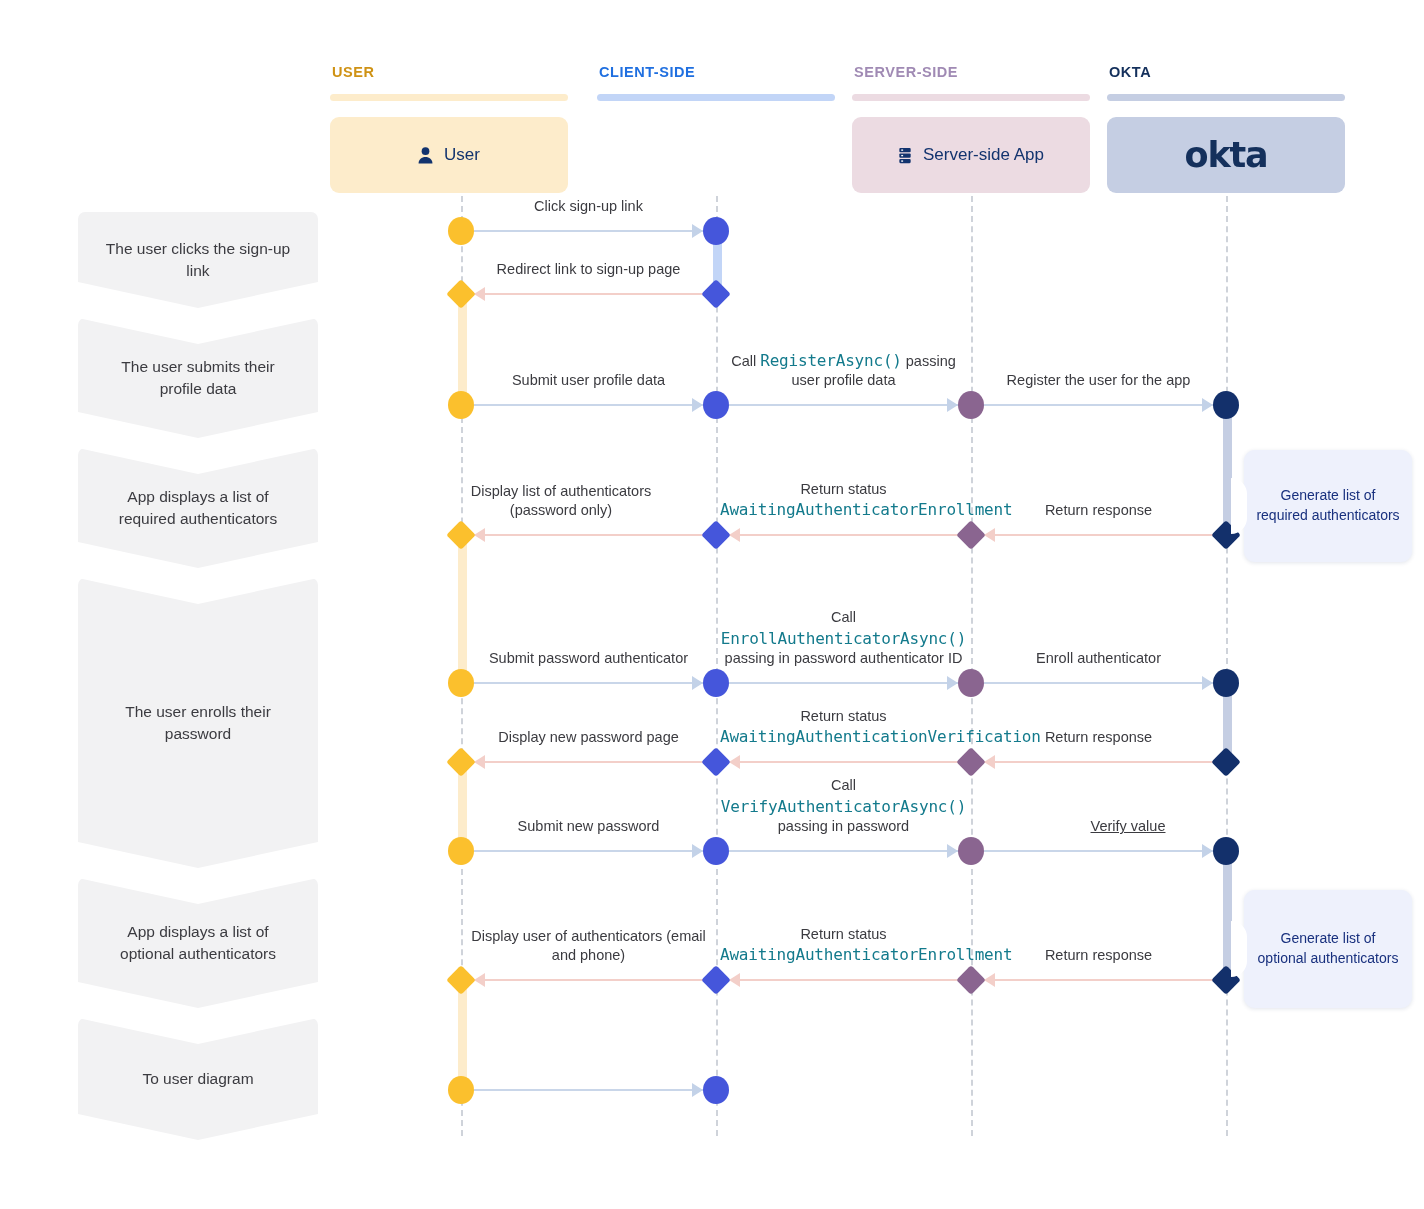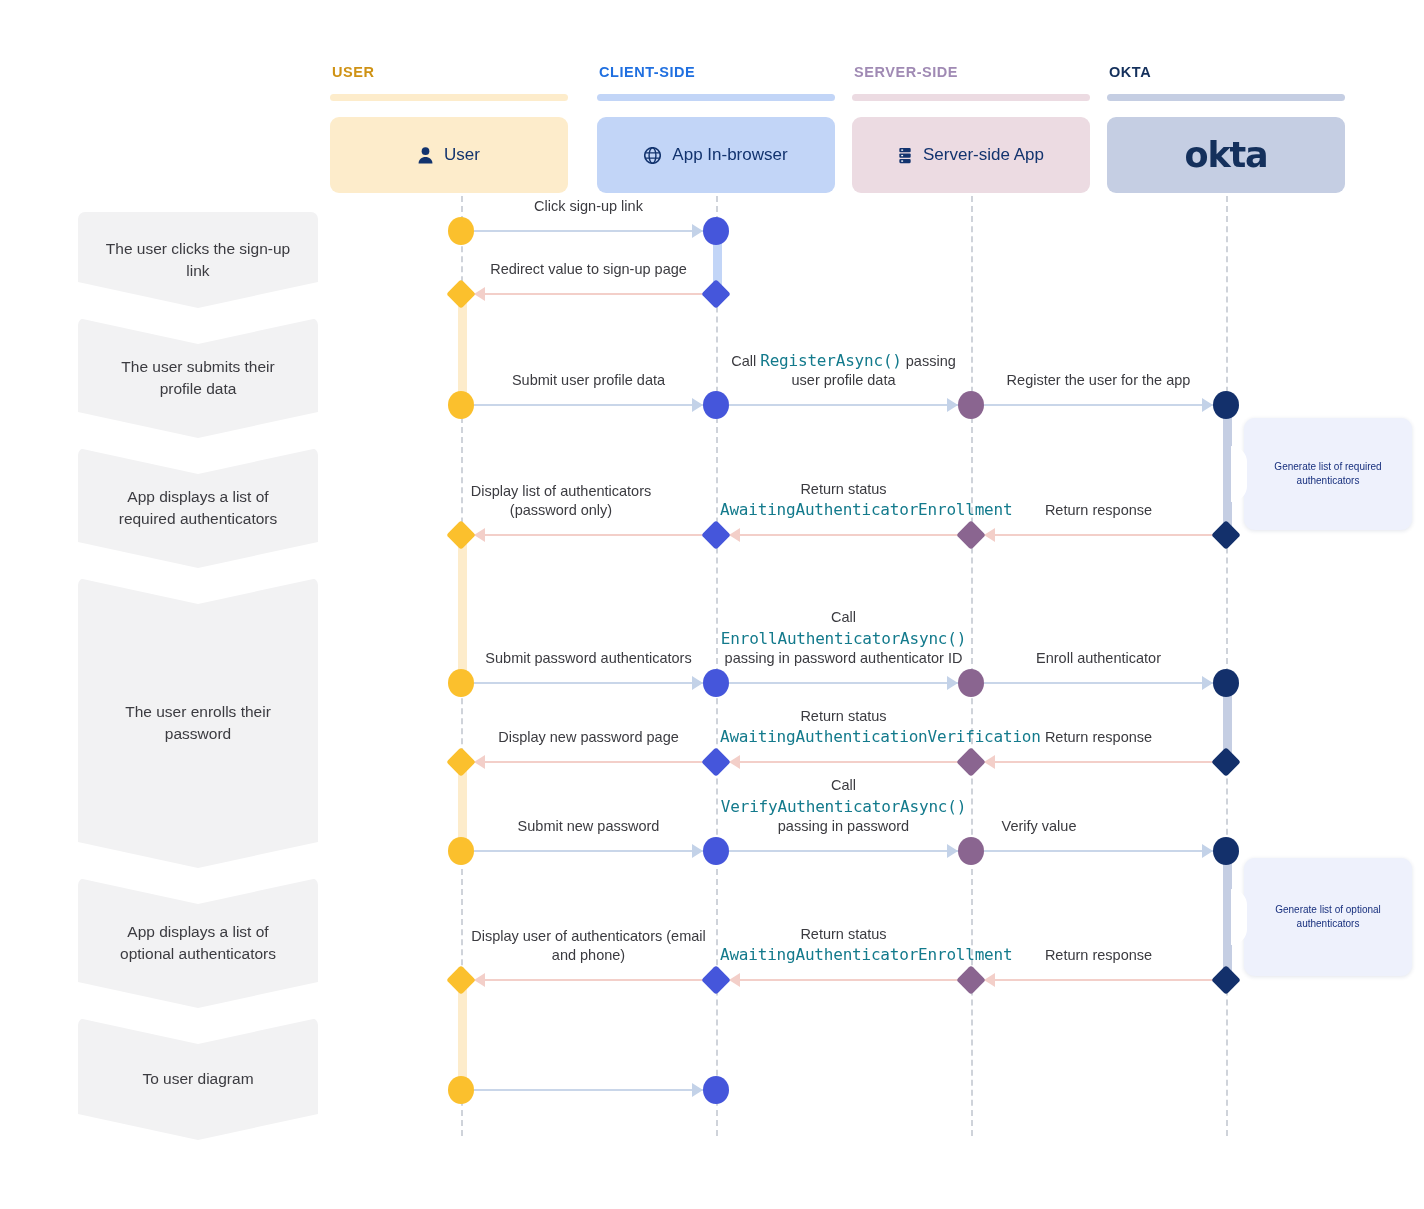--- a/index.html
+++ b/index.html
@@ -124,16 +124,6 @@
       <div class="lane-head" style="left: 597px; width: 238px;">
         <div class="lane-title" style="color: rgb(31, 111, 224);">CLIENT-SIDE</div>
         <div class="lane-rule" style="background: rgb(194, 213, 247);"></div>
-        <div class="lane-box" style="background: rgb(194, 213, 247);">
-          <span class="ic">
-            <svg width="17" height="17" viewBox="0 0 18 18">
-              <circle cx="9" cy="9" r="8.2" fill="none" stroke="#12336e" stroke-width="1.7"></circle>
-              <ellipse cx="9" cy="9" rx="3.6" ry="8.2" fill="none" stroke="#12336e" stroke-width="1.5"></ellipse>
-              <path d="M1 6.2h16M1 11.8h16" stroke="#12336e" stroke-width="1.5"></path>
-            </svg>
-          </span>
-          <span>App In-browser</span>
-        </div>
       </div>
       <div class="lane-head" style="left: 852px; width: 238px;">
         <div class="lane-title" style="color: rgb(160, 138, 180);">SERVER-SIDE</div>

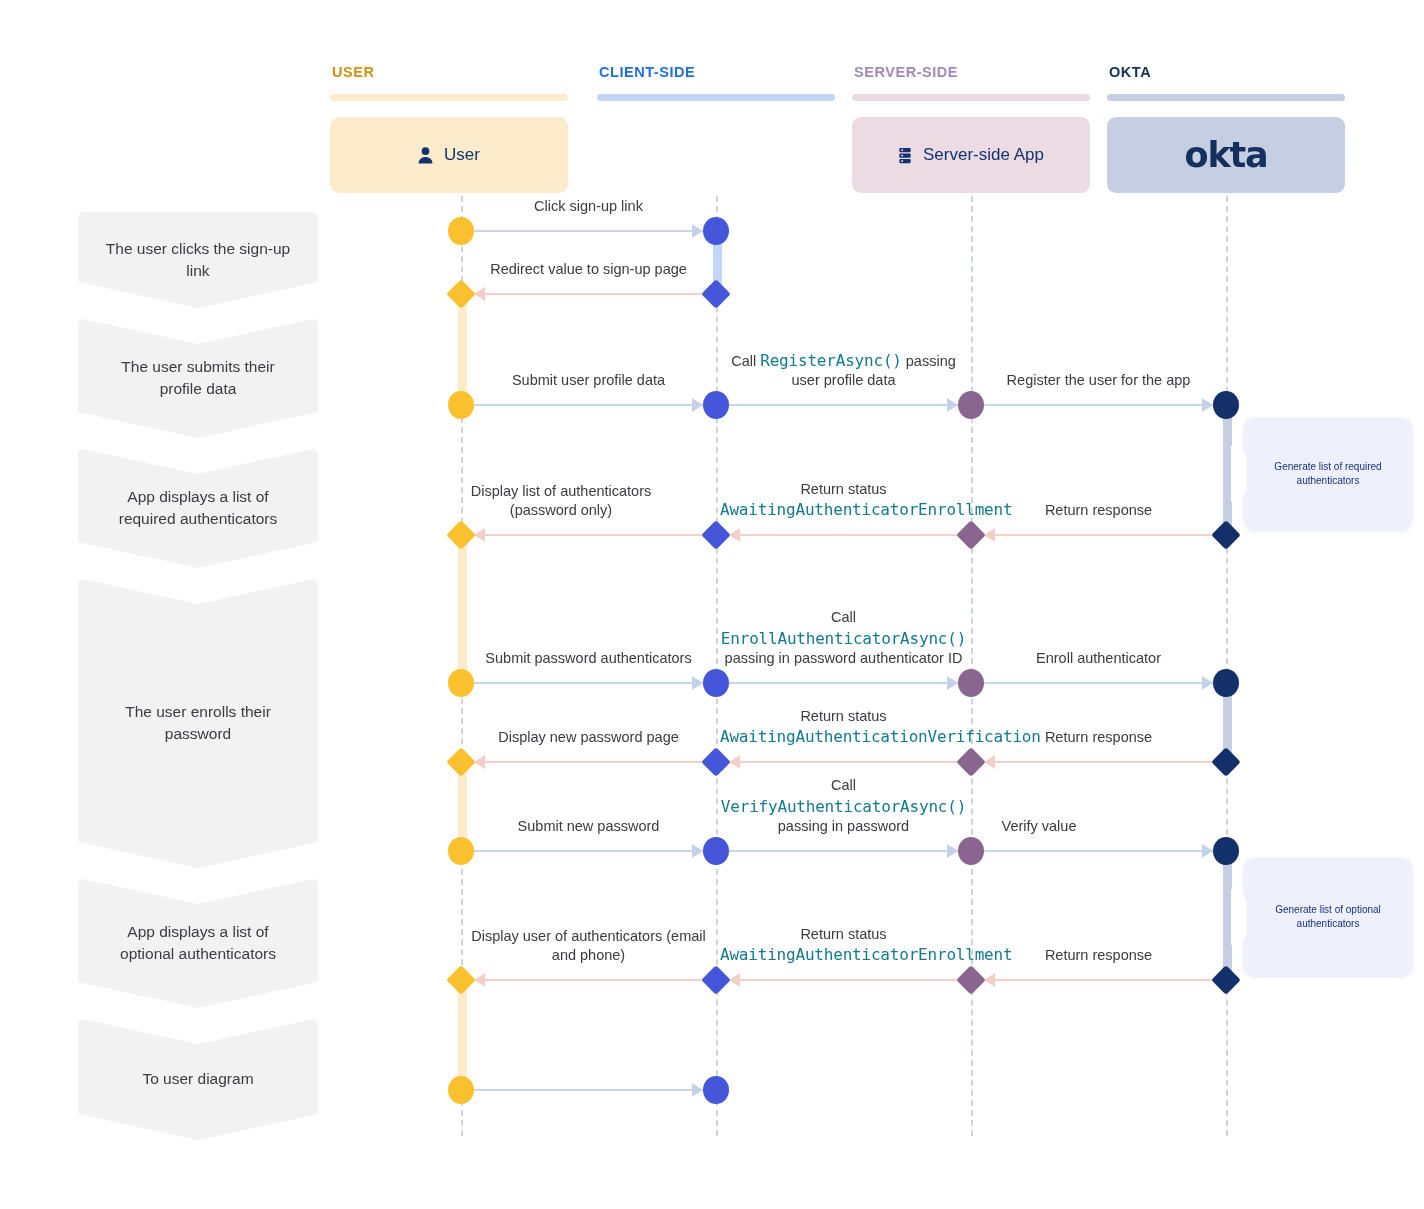--- a/index.html
+++ b/index.html
@@ -172,7 +172,7 @@
       <div class="msg" style="left: 0px; top: 294px; width: 1424px;">
         <div class="line" style="left: 474px; width: 229px; background: rgb(243, 207, 201);"></div>
         <div class="arrow l" style="left: 474px;"></div>
-        <div class="lbl" style="left: 588.5px; width: 247px; bottom: 14px;">Redirect value to sign-up page</div>
+        <div class="lbl" style="left: 588.5px; width: 247px; bottom: 14px;">Redirect link to sign-up page</div>
       </div>
       <div class="msg" style="left: 0px; top: 405px; width: 1424px;">
         <div class="line" style="left: 474px; width: 229px; background: rgb(201, 214, 233);"></div>

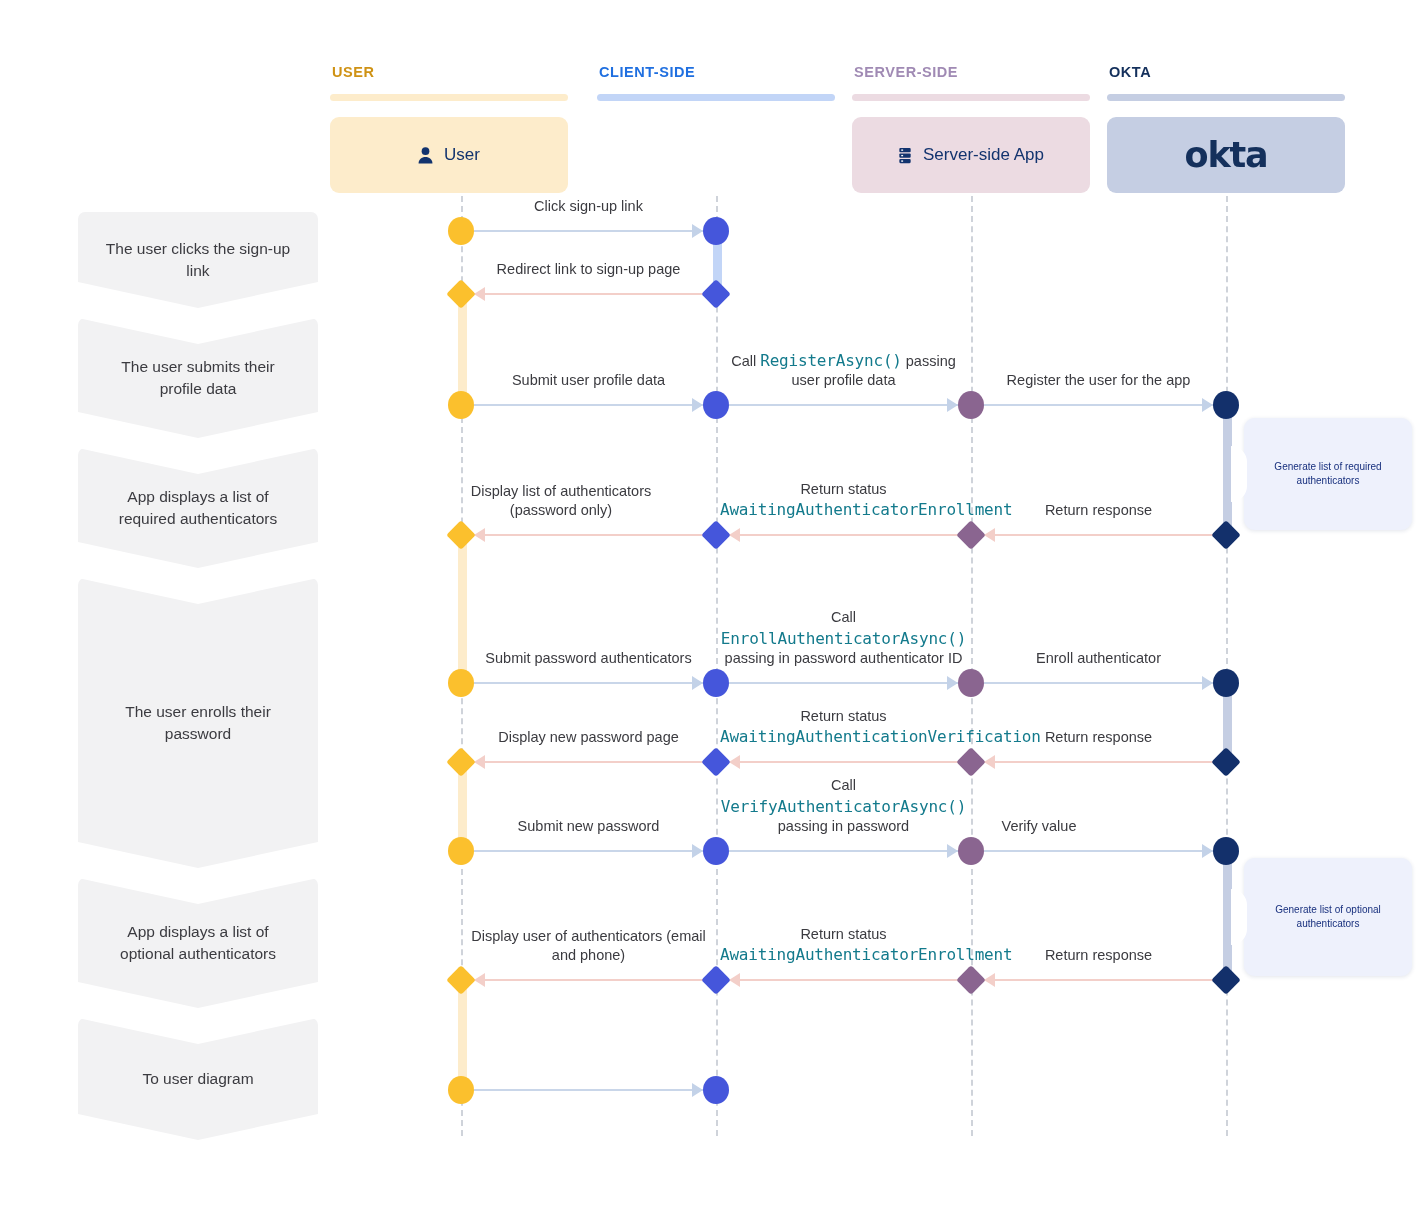--- a/index.html
+++ b/index.html
@@ -72,9 +72,10 @@
   .callout{
     position:absolute;width:168px;border-radius:11px;background:#eef1fc;
     box-shadow:0 1px 4px rgba(20,40,90,.12);
-    color:#18307e;font-size:10px;line-height:1.42;text-align:center;
+    color:#18307e;font-size:14px;line-height:1.42;text-align:center;
     display:flex;align-items:center;justify-content:center;padding:14px 12px;
     box-sizing:border-box;
+    margin-top:32px;
   }
   .callout .notch{
     position:absolute;left:-13px;top:50%;transform:translateY(-50%);

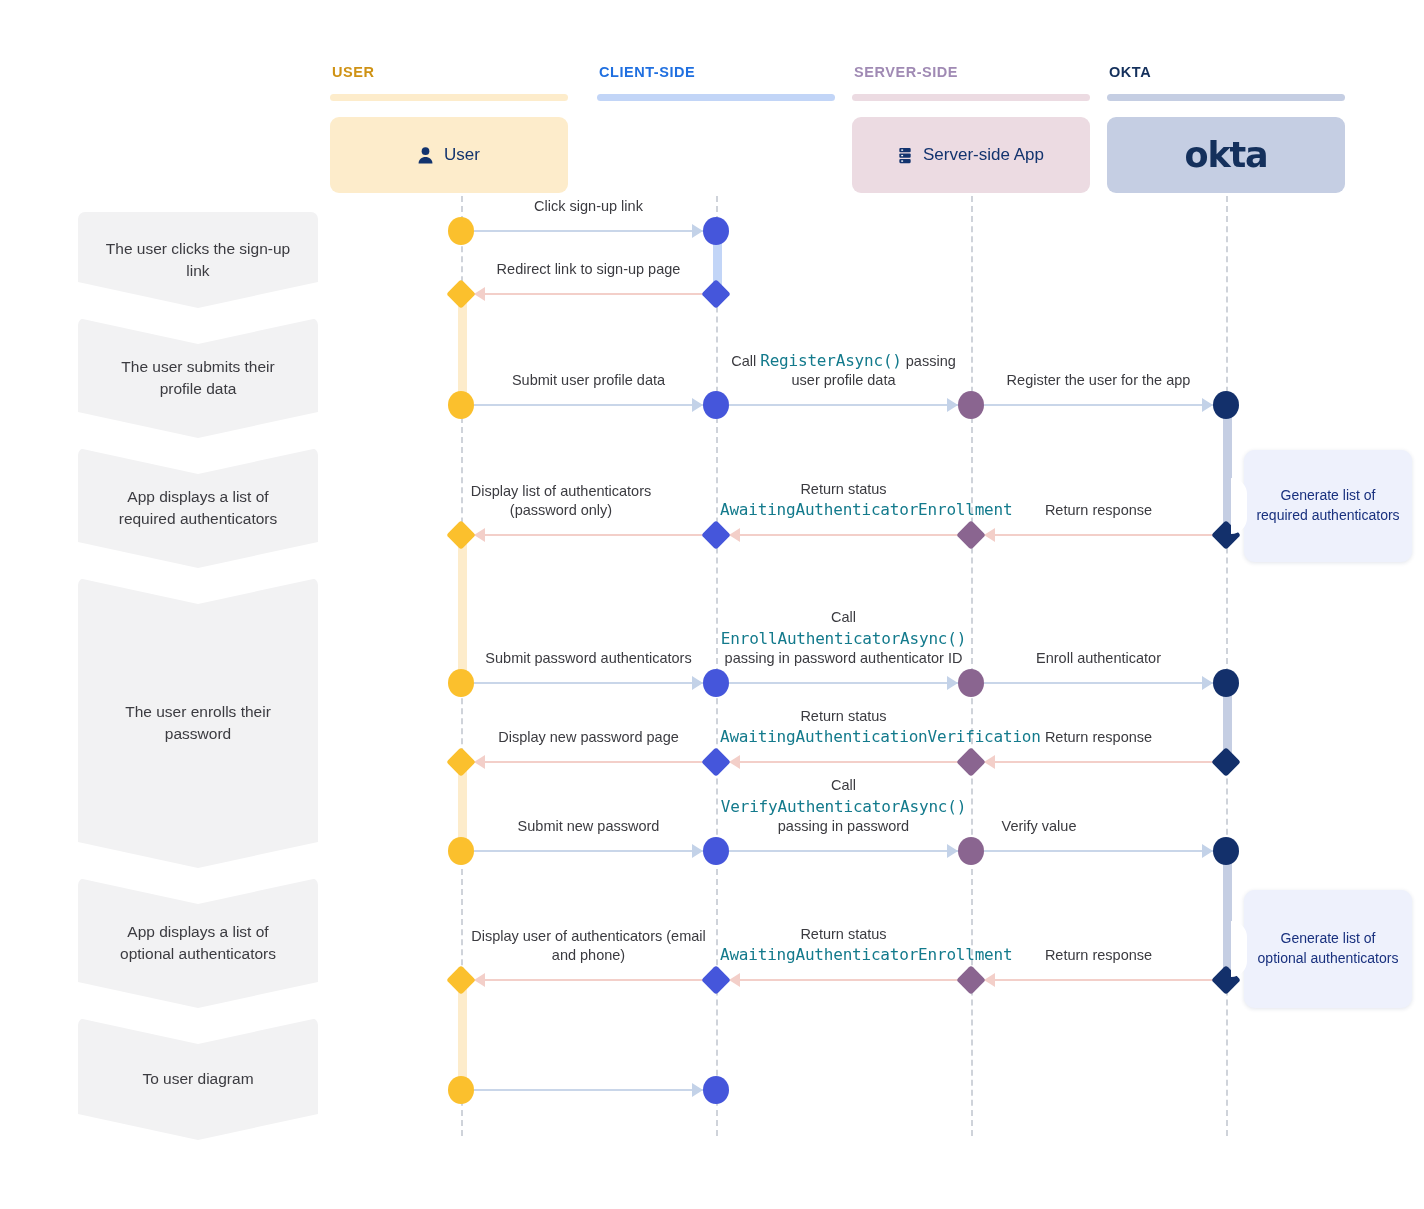--- a/index.html
+++ b/index.html
@@ -211,7 +211,7 @@
       <div class="msg" style="left: 0px; top: 683px; width: 1424px;">
         <div class="line" style="left: 474px; width: 229px; background: rgb(201, 214, 233);"></div>
         <div class="arrow r" style="left: 692px;"></div>
-        <div class="lbl" style="left: 588.5px; width: 247px; bottom: 14px;">Submit password authenticators</div>
+        <div class="lbl" style="left: 588.5px; width: 247px; bottom: 14px;">Submit password authenticator</div>
       </div>
       <div class="msg" style="left: 0px; top: 683px; width: 1424px;">
         <div class="line" style="left: 729px; width: 229px; background: rgb(201, 214, 233);"></div>

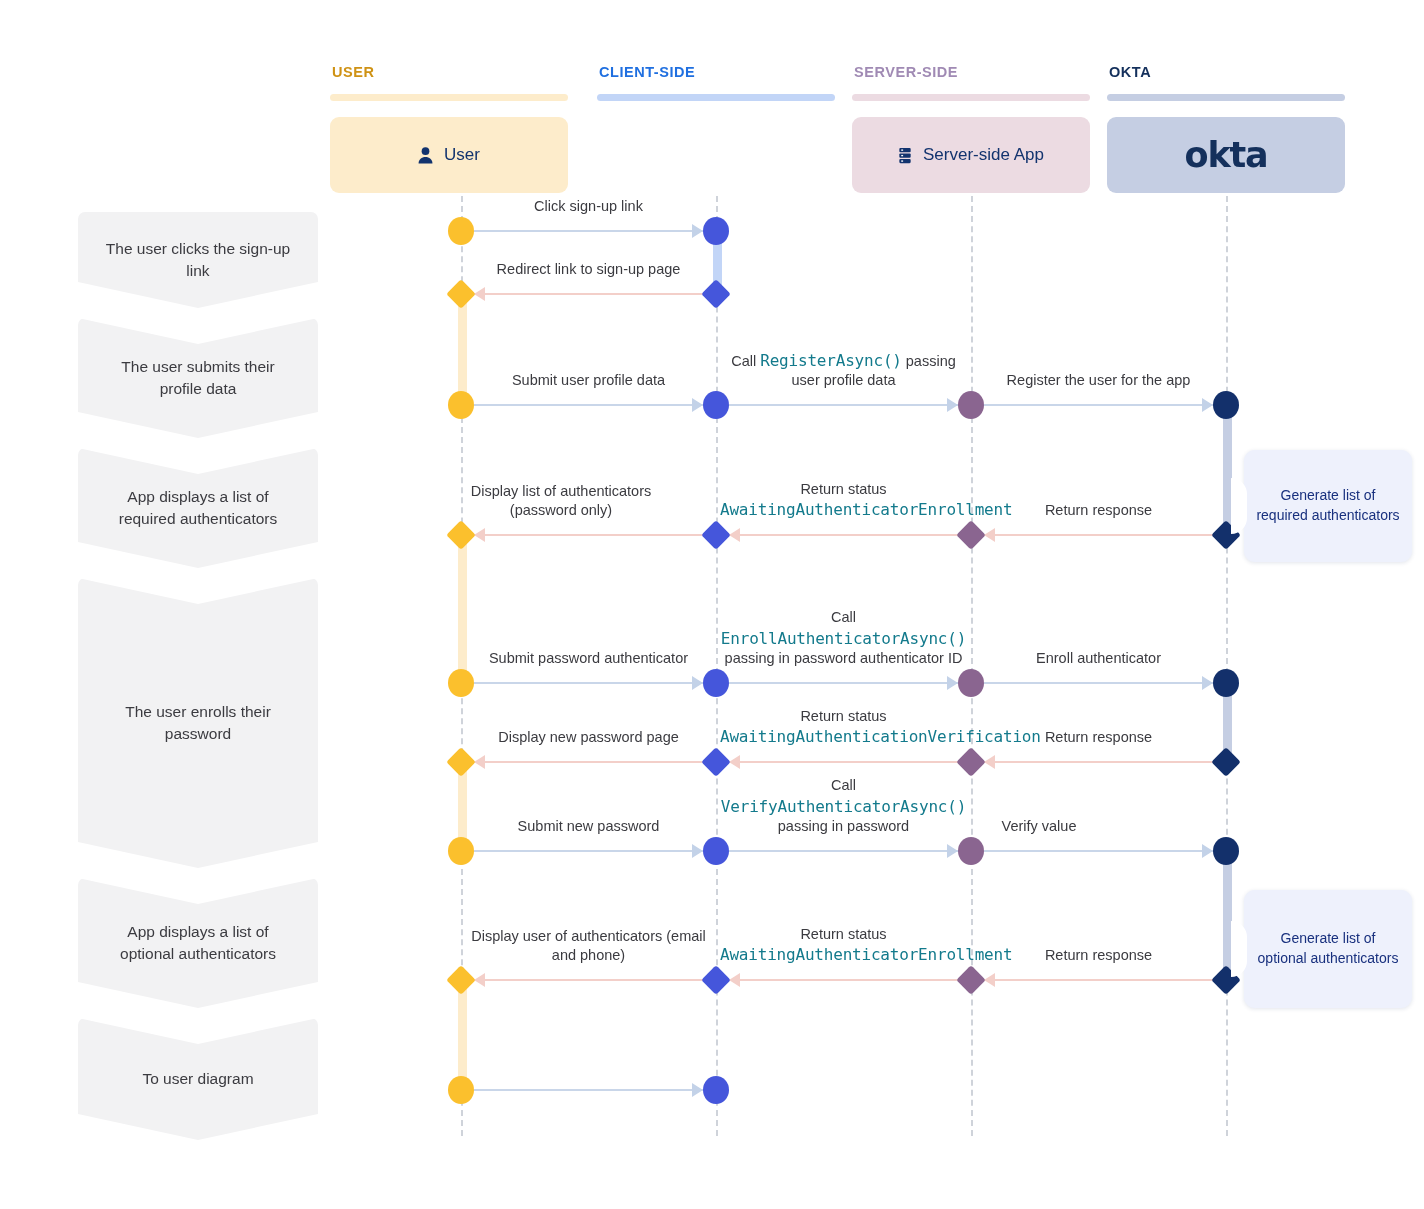--- a/index.html
+++ b/index.html
@@ -254,7 +254,7 @@
       <div class="msg" style="left: 0px; top: 851px; width: 1424px;">
         <div class="line" style="left: 984px; width: 229px; background: rgb(201, 214, 233);"></div>
         <div class="arrow r" style="left: 1202px;"></div>
-        <div class="lbl" style="left: 1039px; width: 247px; bottom: 14px;">Verify value</div>
+        <div class="lbl" style="left: 1128px; width: 247px; bottom: 14px; text-decoration: underline;">Verify value</div>
       </div>
       <div class="msg" style="left: 0px; top: 980px; width: 1424px;">
         <div class="line" style="left: 984px; width: 229px; background: rgb(243, 207, 201);"></div>

